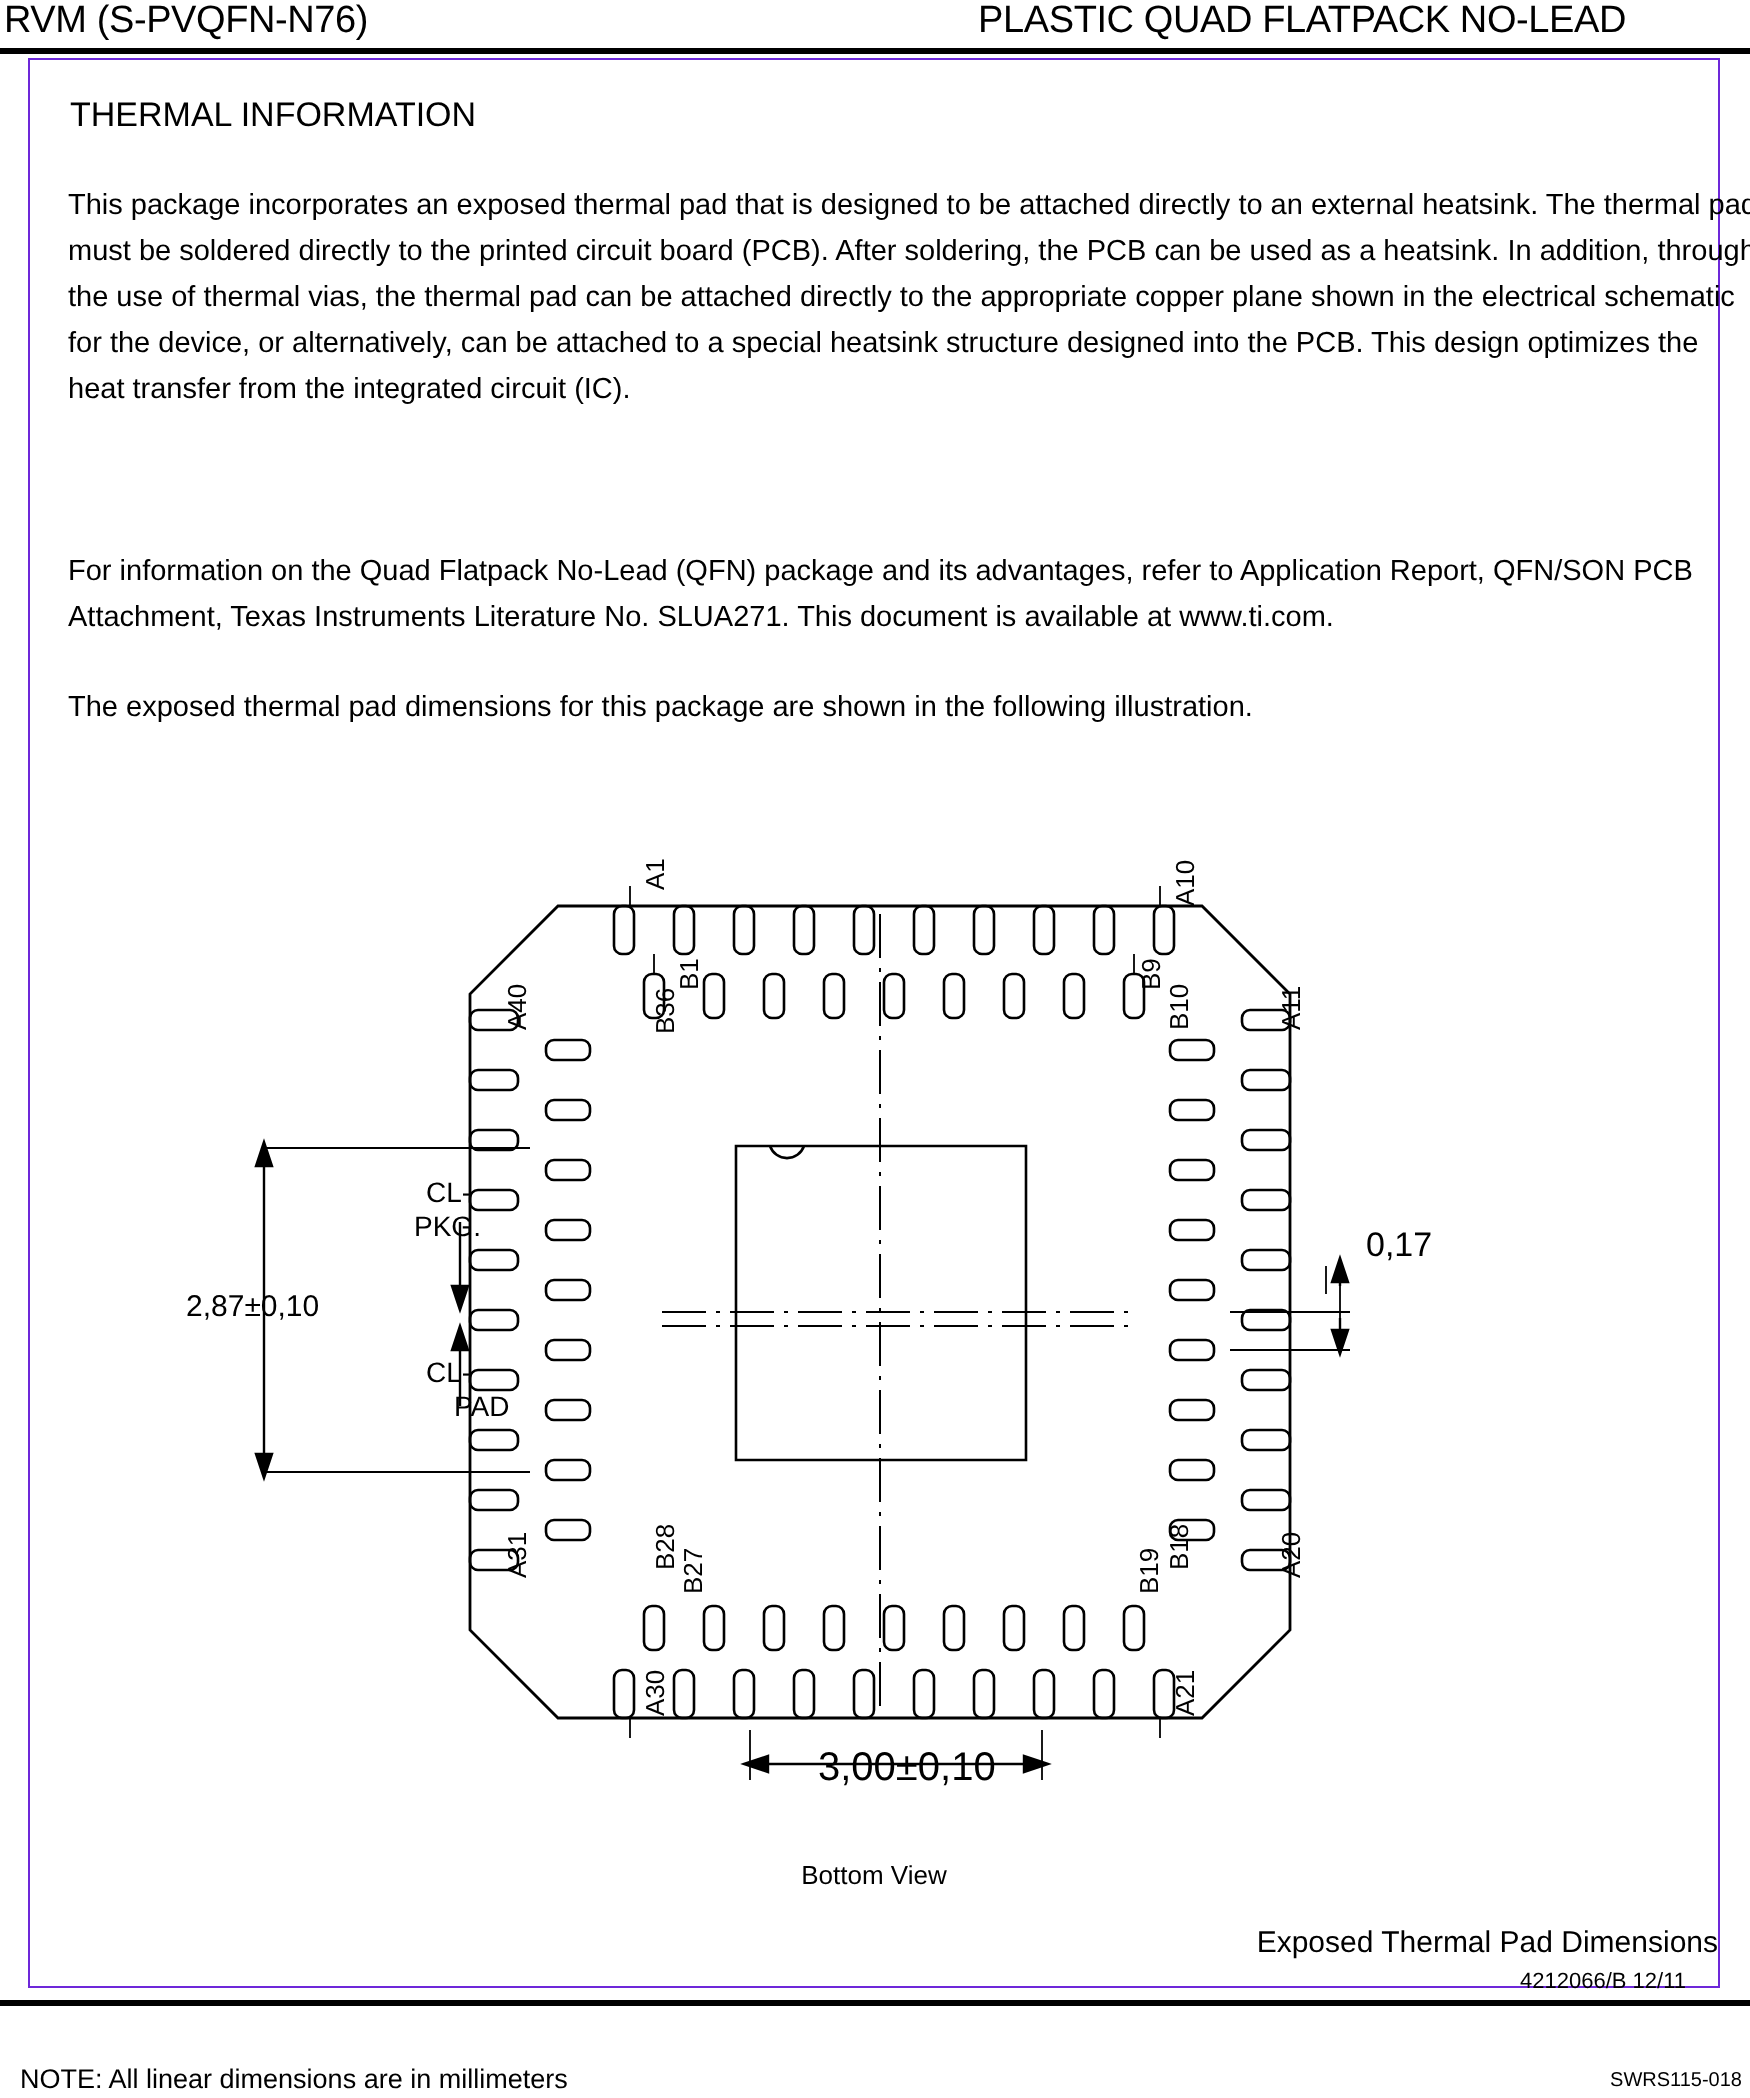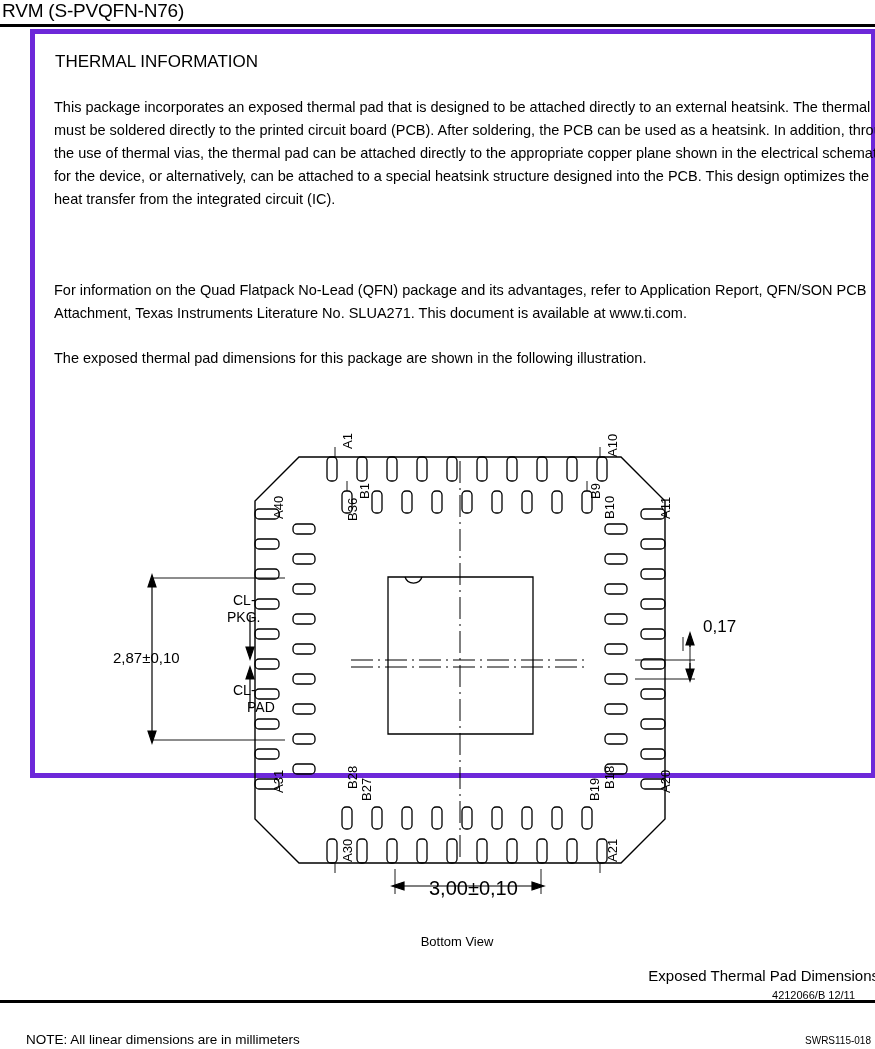--- a/index.html
+++ b/index.html
@@ -155,6 +155,7 @@
 
   <div class="header">
     <div class="header-left">RVM (S-PVQFN-N76)</div>
+    <div class="header-right">PLASTIC QUAD FLATPACK NO-LEAD</div>
     <div class="header-rule"></div>
   </div>
 

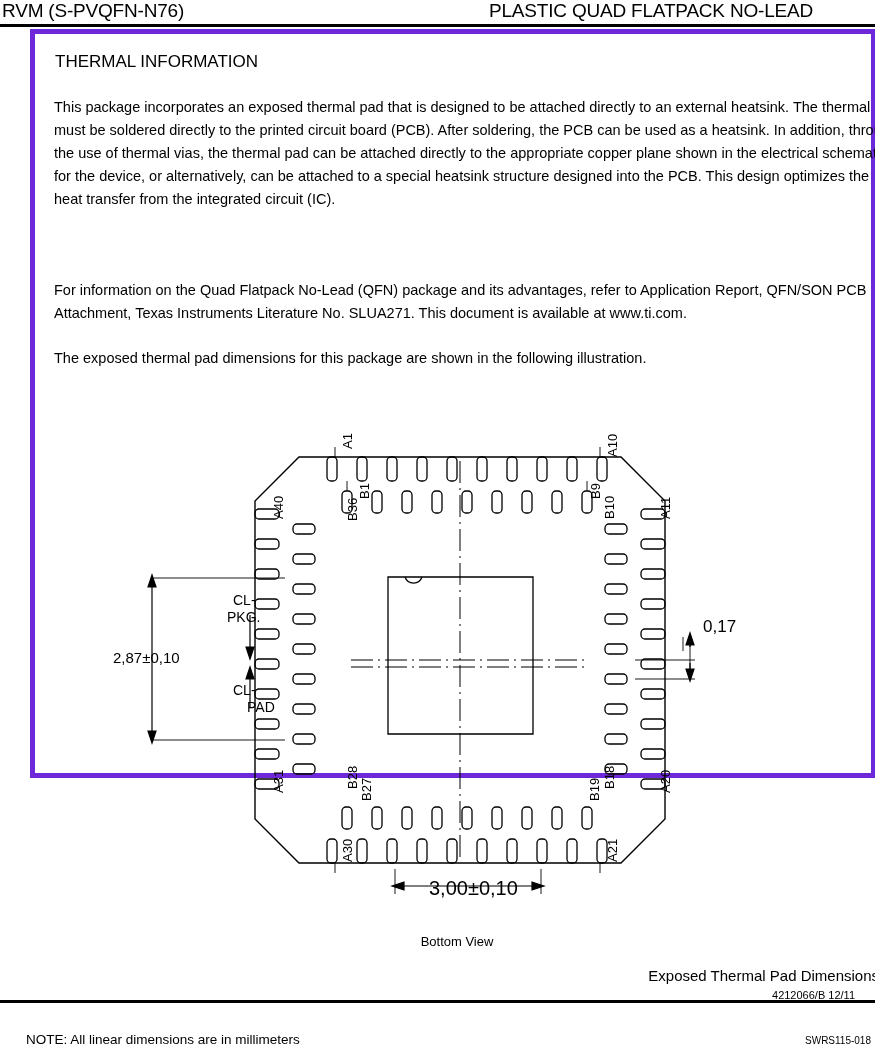--- a/index.html
+++ b/index.html
@@ -56,11 +56,11 @@
   
   .mainbox {
     position: absolute;
-    left: 30px;
+    left: 14px;
     top: 29px;
     width: 846px;
-    height: 749px;
-    border: 5px solid #6d28d9;
+    height: 965px;
+    border: 1px solid #6d28d9;
     box-sizing: border-box;
   }
   .section-title {

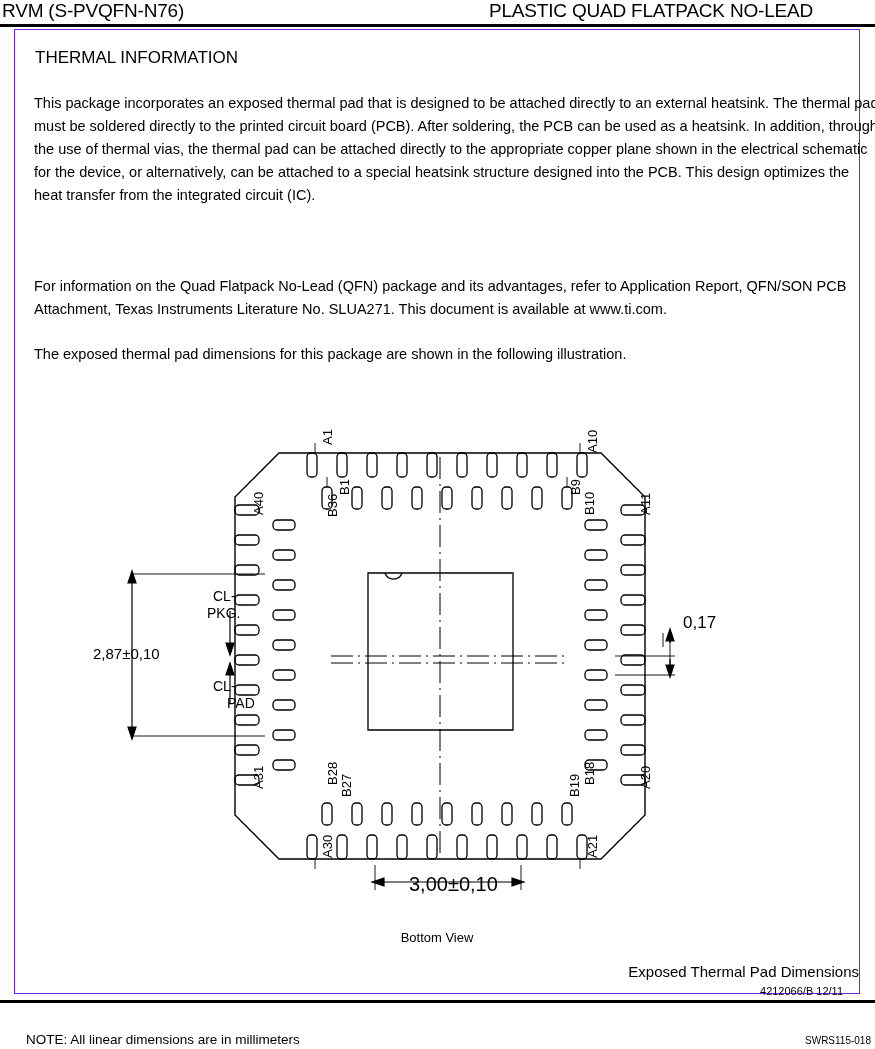--- a/index.html
+++ b/index.html
@@ -133,7 +133,7 @@
   }
   .note {
     position: absolute;
-    left: 26px;
+    left: 10px;
     top: 1032px;
     font-size: 13.5px;
     white-space: nowrap;

